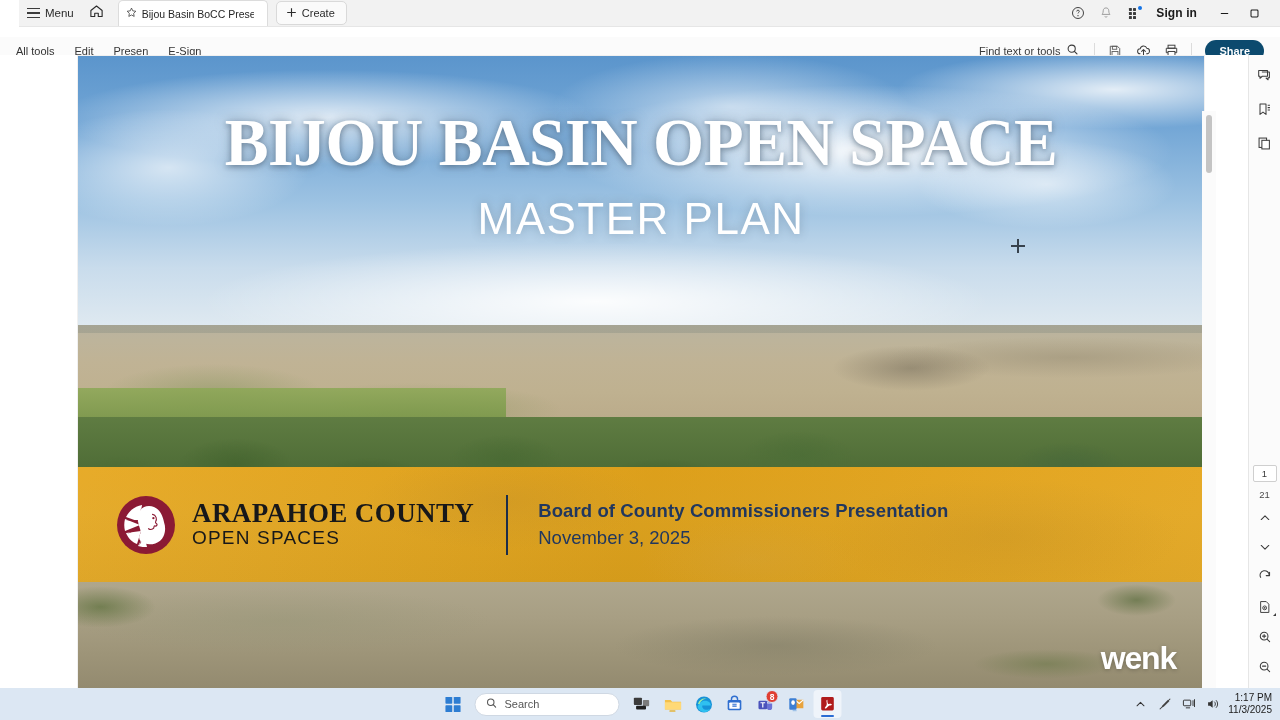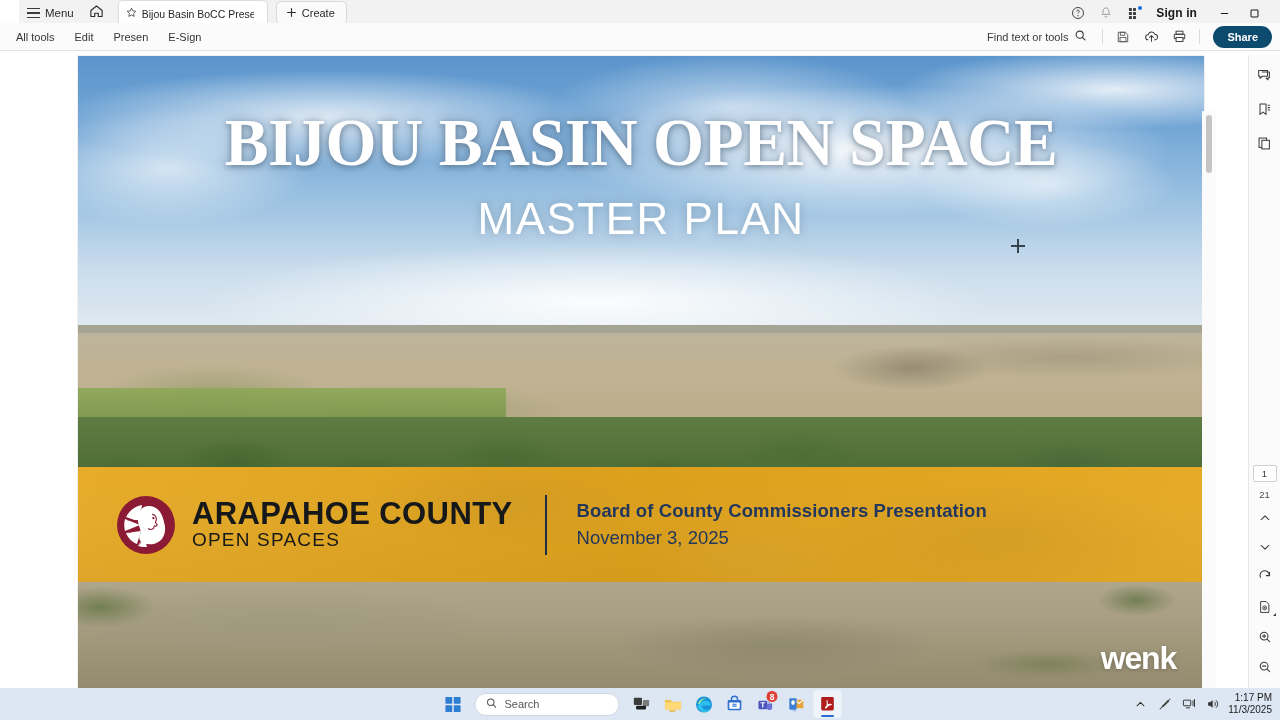--- a/index.html
+++ b/index.html
@@ -48,7 +48,7 @@
 
   
   .toolbar2 {
-    position: absolute; top: 23px; left: 0; width: 1280px; height: 28px;
+    position: absolute; top: 37px; left: 0; width: 1280px; height: 28px;
     background: #fbfbfb; border-bottom: 1px solid #e2e2e2;
     display: flex; align-items: center;
   }

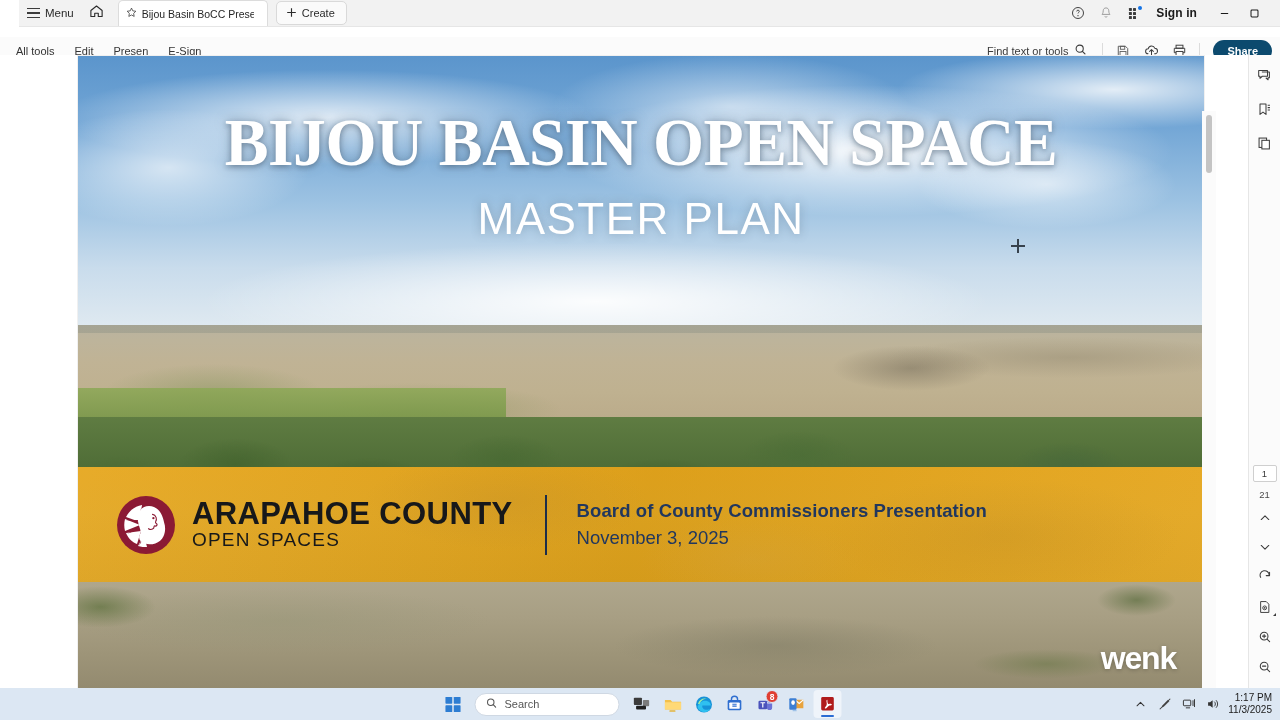--- a/index.html
+++ b/index.html
@@ -54,7 +54,7 @@
   }
   .t2-item { font-size: 11px; color: #343434; padding: 0 10px; height: 22px; display: flex; align-items: center; border-radius: 4px; }
   .t2-item:first-child { margin-left: 6px; }
-  .t2-right { margin-left: auto; display: flex; align-items: center; gap: 2px; padding-right: 8px; }
+  .t2-right { margin-left: auto; display: flex; align-items: center; gap: 2px; padding-right: 16px; }
   .find-box { display: flex; align-items: center; gap: 6px; font-size: 11px; color: #3a3a3a; padding: 0 8px; }
   .t2-sep { width: 1px; height: 15px; background: #dcdcdc; margin: 0 5px; }
   .t2-ico { width: 26px; height: 24px; display: flex; align-items: center; justify-content: center; }

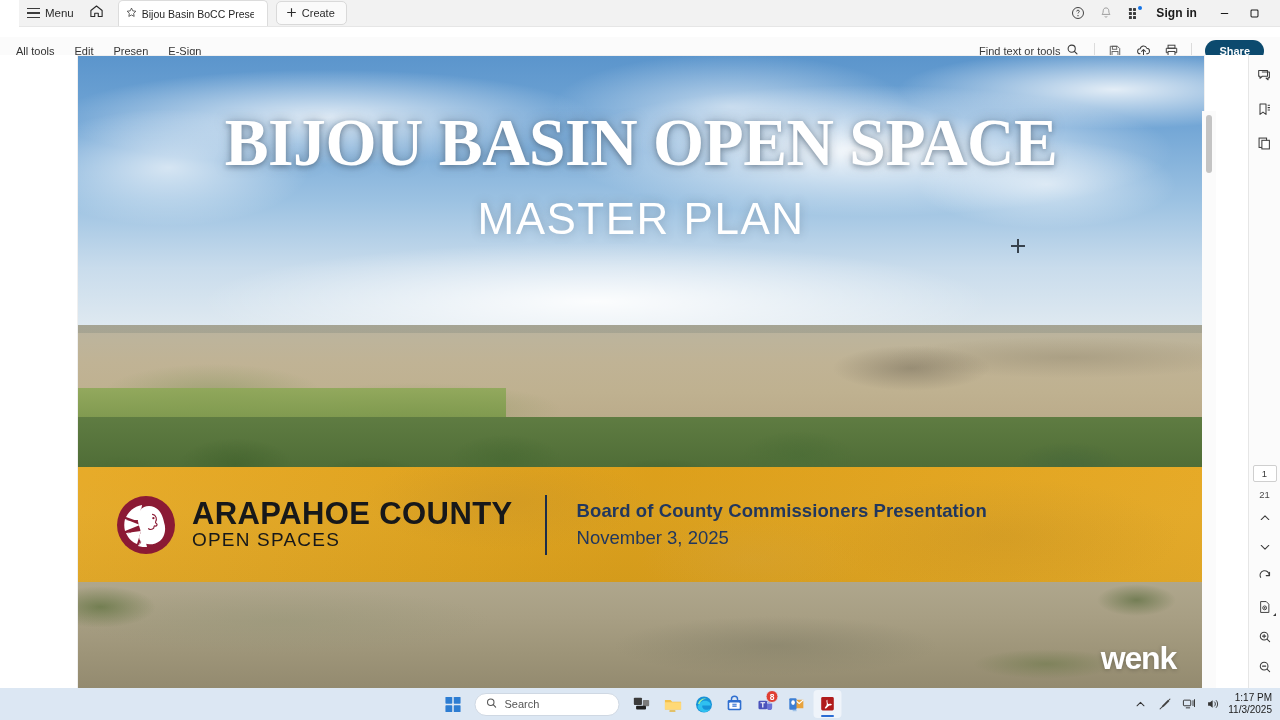--- a/index.html
+++ b/index.html
@@ -195,7 +195,7 @@
   .ac-logo-wrap { display: flex; align-items: center; margin-left: 38px; z-index: 2; }
   .seal { width: 60px; height: 60px; flex: 0 0 60px; }
   .ac-text { margin-left: 16px; }
-  .ac-line1 { font-size: 31px; font-weight: bold; letter-spacing: .4px; color: #17181a; line-height: 1.02; }
+  .ac-line1 { font-size: 27px; font-weight: bold; letter-spacing: .4px; color: #17181a; line-height: 1.02; font-family: Liberation Serif, serif; }
   .ac-line2 { font-size: 19px; font-weight: 400; letter-spacing: 1.2px; color: #17181a; line-height: 1.1; }
   .band-div { width: 2px; height: 60px; background: #1c2d4a; margin-left: 32px; z-index: 2; }
   .band-right { margin-left: 30px; z-index: 2; }

